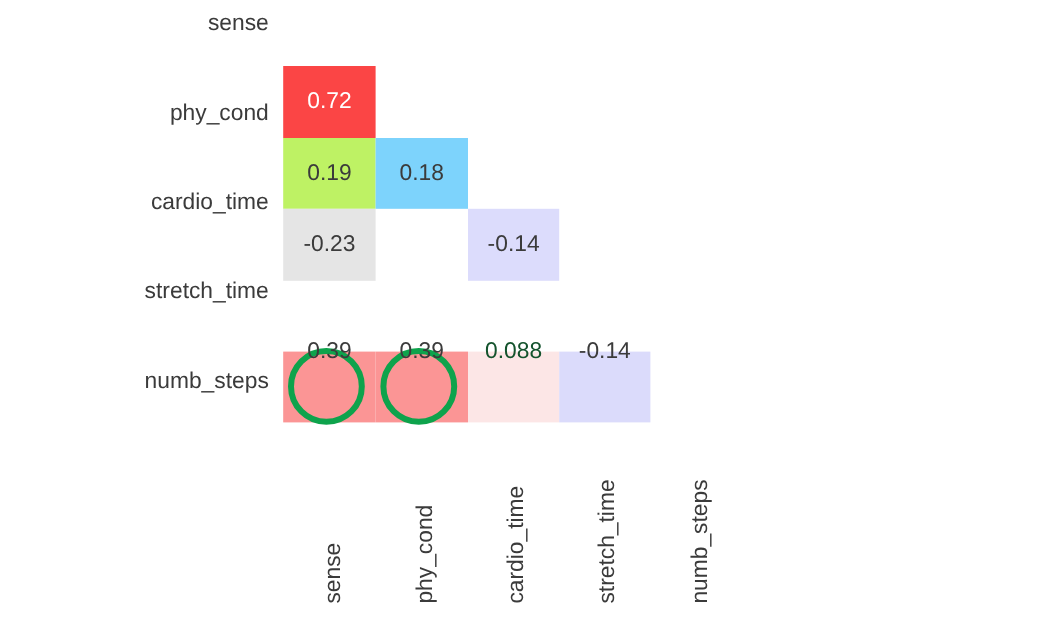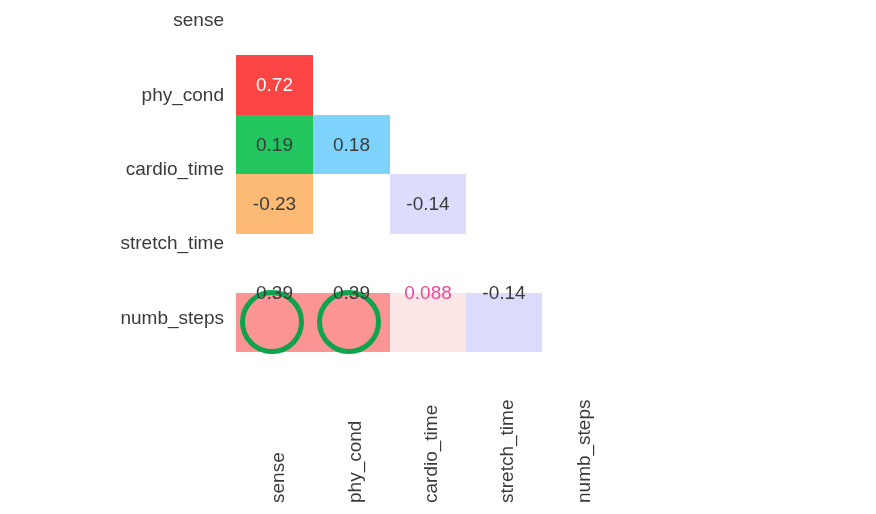--- a/index.html
+++ b/index.html
@@ -85,7 +85,7 @@
     <span class="cell-value">0.72</span>
   </div>
 
-  <div class="cell" style="left:236px; top:115px; width:77px; height:59px; background:#22c55e;justify-content:center;">
+  <div class="cell" style="left:236px; top:115px; width:77px; height:59px; background:#bef264;justify-content:center;">
     <span class="cell-value">0.19</span>
   </div>
   <div class="cell" style="left:313px; top:115px; width:77px; height:59px; background:#7dd3fc;">

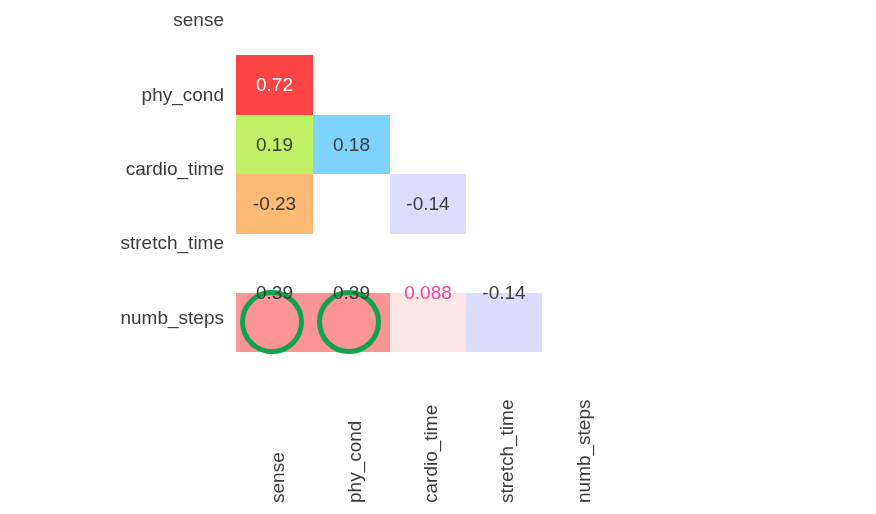--- a/index.html
+++ b/index.html
@@ -92,7 +92,7 @@
     <span class="cell-value">0.18</span>
   </div>
 
-  <div class="cell" style="left:236px; top:174px; width:77px; height:60px; background:#fdba74;">
+  <div class="cell" style="left:236px; top:174px; width:77px; height:60px; background:#e5e5e5;">
     <span class="cell-value">-0.23</span>
   </div>
   <div class="cell" style="left:390px; top:174px; width:76px; height:60px; background:#dcdcfc;">

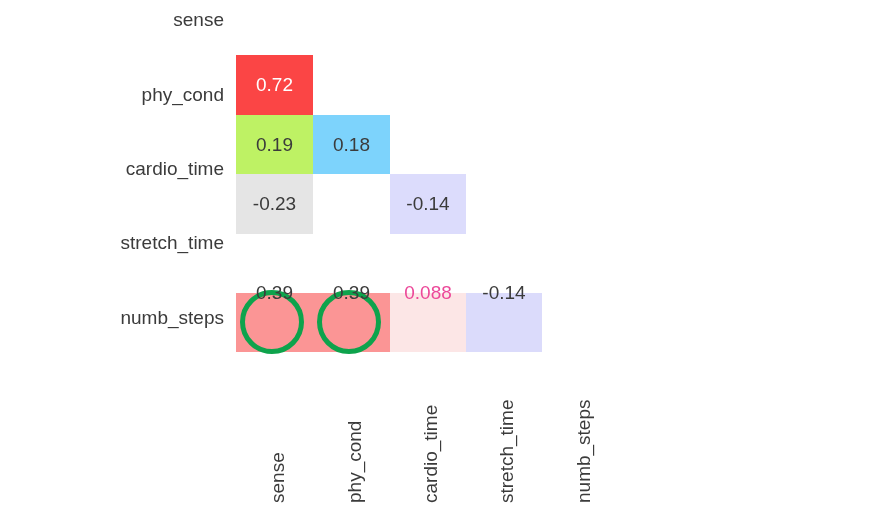--- a/index.html
+++ b/index.html
@@ -105,7 +105,7 @@
   <div class="cell" style="left: 313px; top: 234px; width: 77px; height: 118px; background: transparent; z-index: 5; color: rgb(59, 59, 59);">
     <span class="cell-value">0.39</span>
   </div>
-  <div class="cell" style="left: 390px; top: 234px; width: 76px; height: 118px; background: transparent; z-index: 5; color: #ec4899;">
+  <div class="cell" style="left: 390px; top: 234px; width: 76px; height: 118px; background: transparent; z-index: 5; color: #14532d;">
     <span class="cell-value">0.088</span>
   </div>
   <div class="cell" style="left: 466px; top: 234px; width: 76px; height: 118px; background: transparent; z-index: 5; color: rgb(59, 59, 59);">

